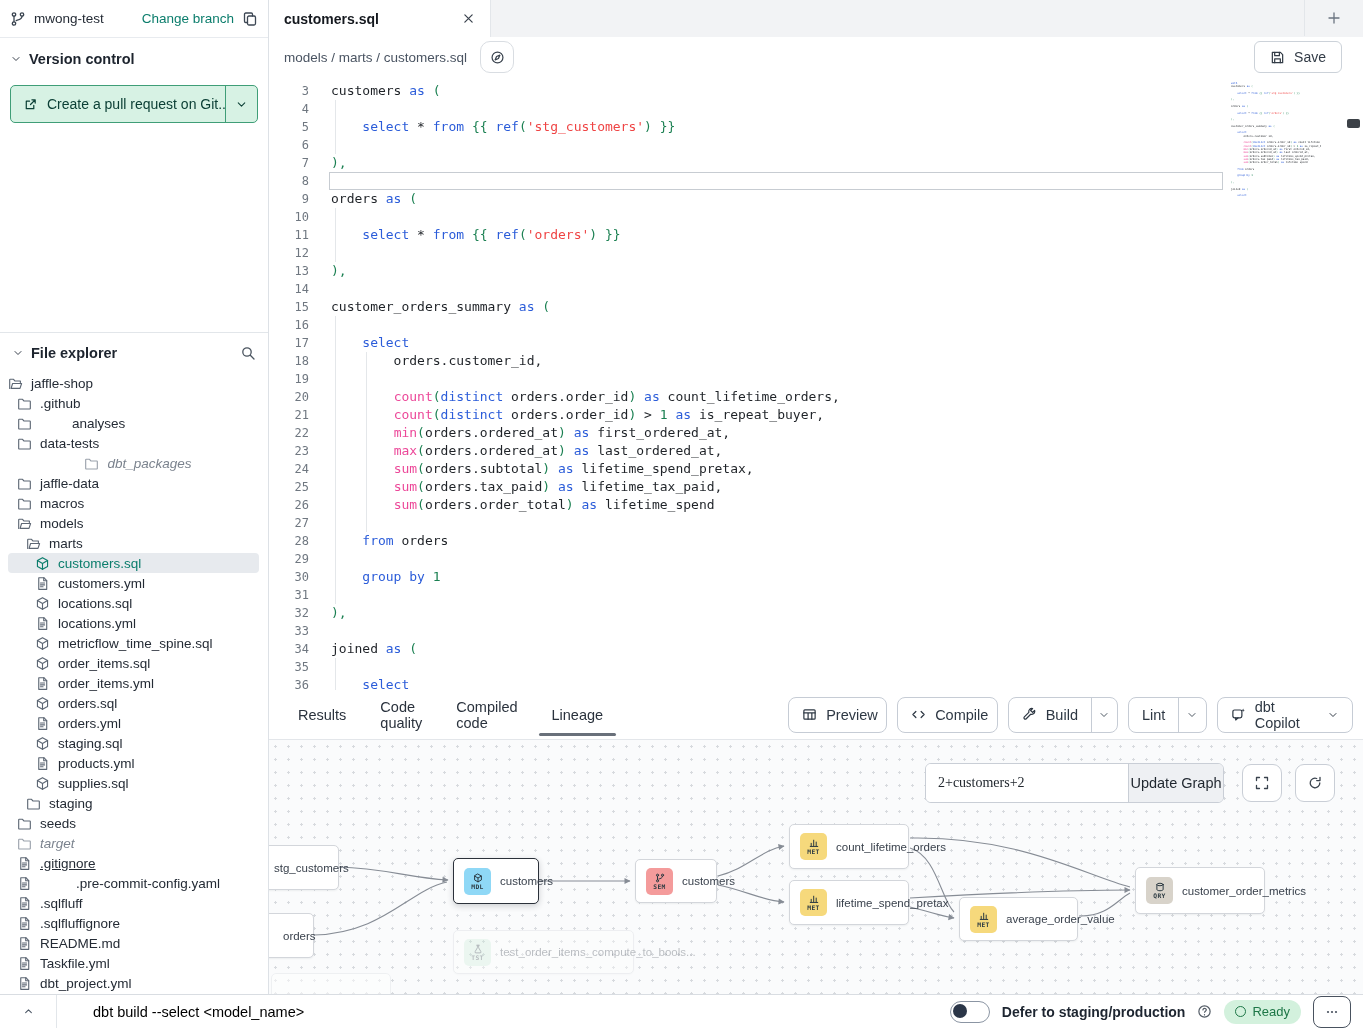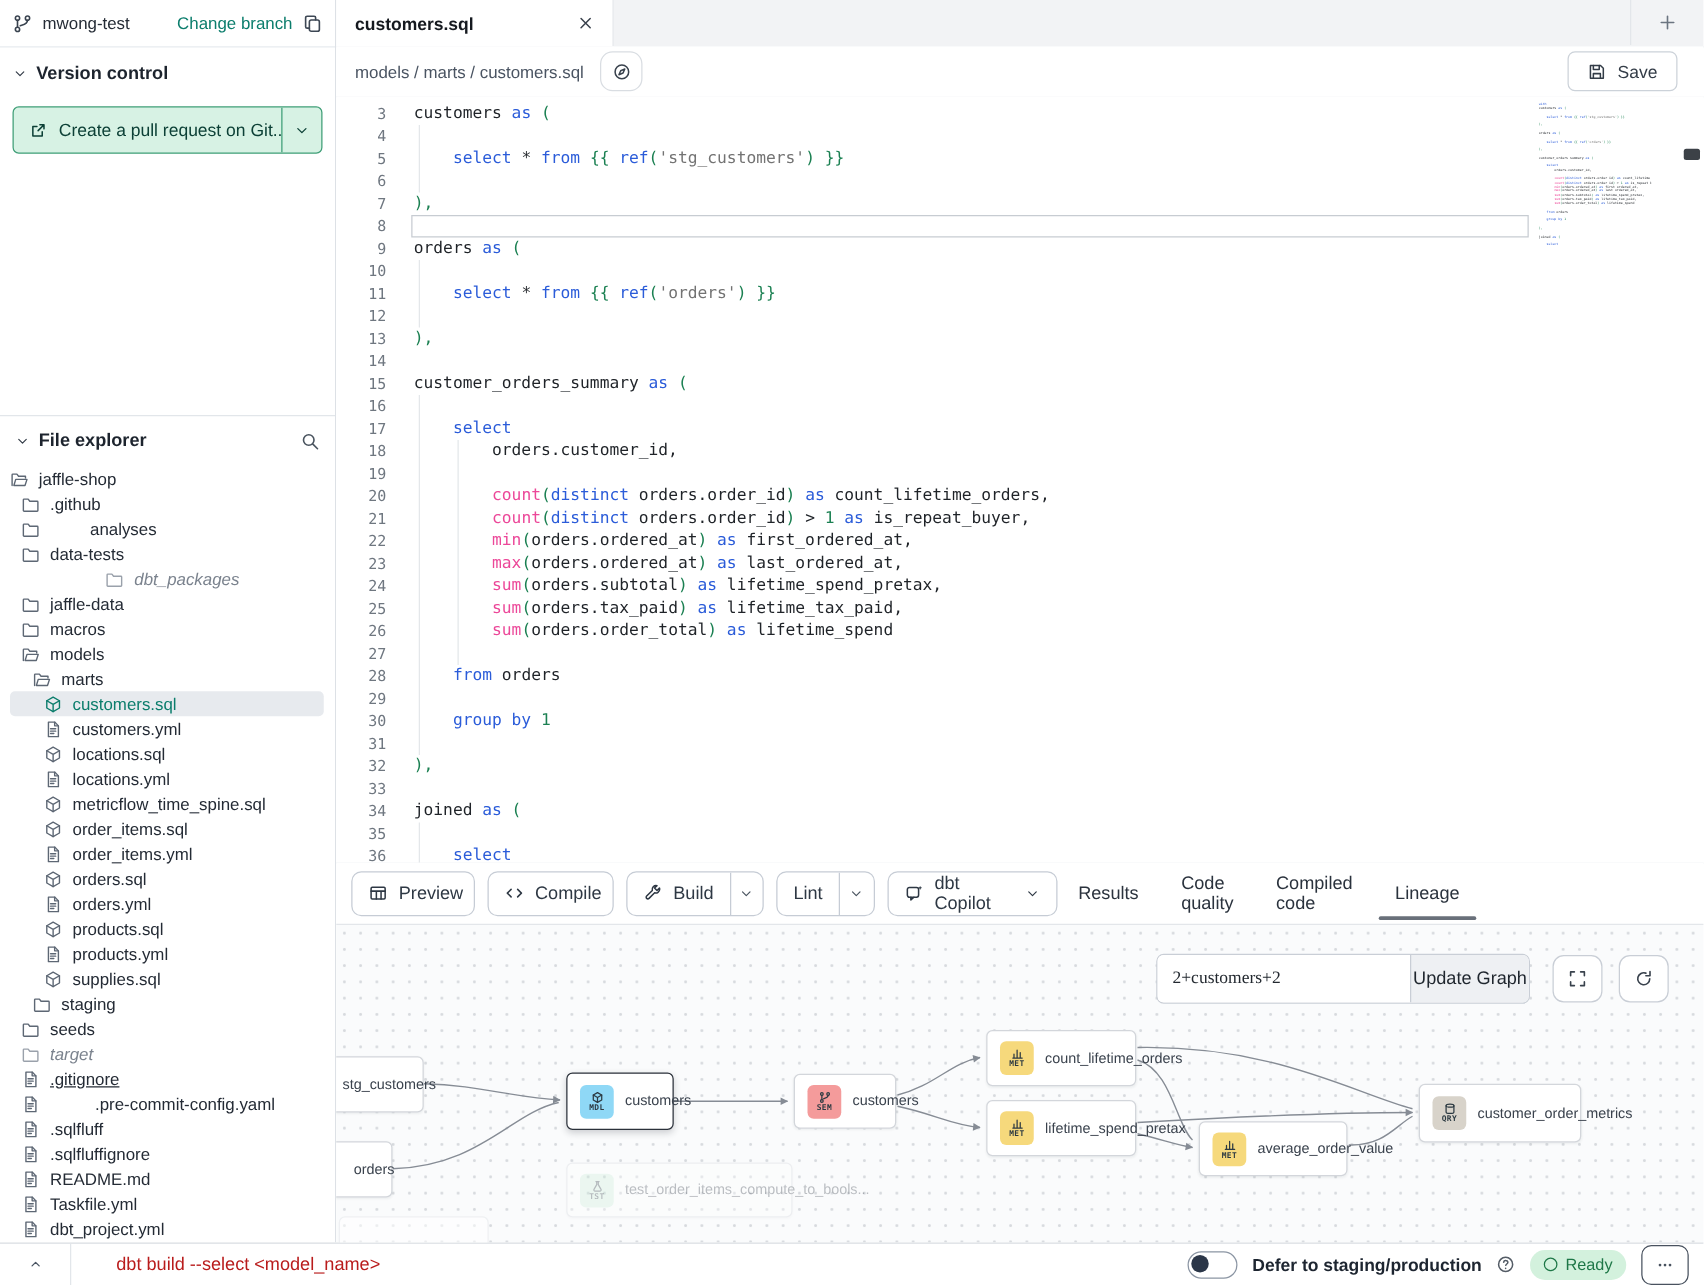--- a/index.html
+++ b/index.html
@@ -50,7 +50,7 @@
   .cl{height:18px;display:flex;font-size:13px;line-height:18px}
   .ln{width:40px;text-align:right;color:#6f7780;font-size:12px;flex:none}
   .ct{margin-left:22px;white-space:pre}
-  .tk-k{color:#2b5cd9}.tk-f{color:#ec4899}.tk-s{color:#737373}.tk-g{color:#1b8052}.tk-d{color:#1f2328}
+  .tk-k{color:#2b5cd9}.tk-f{color:#ec4899}.tk-s{color:#ef4444}.tk-g{color:#1b8052}.tk-d{color:#1f2328}
   .guide{position:absolute;width:1px;background:#e4e7ea;z-index:1}
   .cursor-line{position:absolute;left:60px;width:894px;height:18px;border:1px solid #c7ccd2;background:#fff;z-index:0;box-sizing:border-box}
   #minimap{position:absolute;top:5px;right:42px;width:90px;font-size:2.6px;line-height:3.3px;font-family:"DejaVu Sans Mono",monospace;z-index:3}

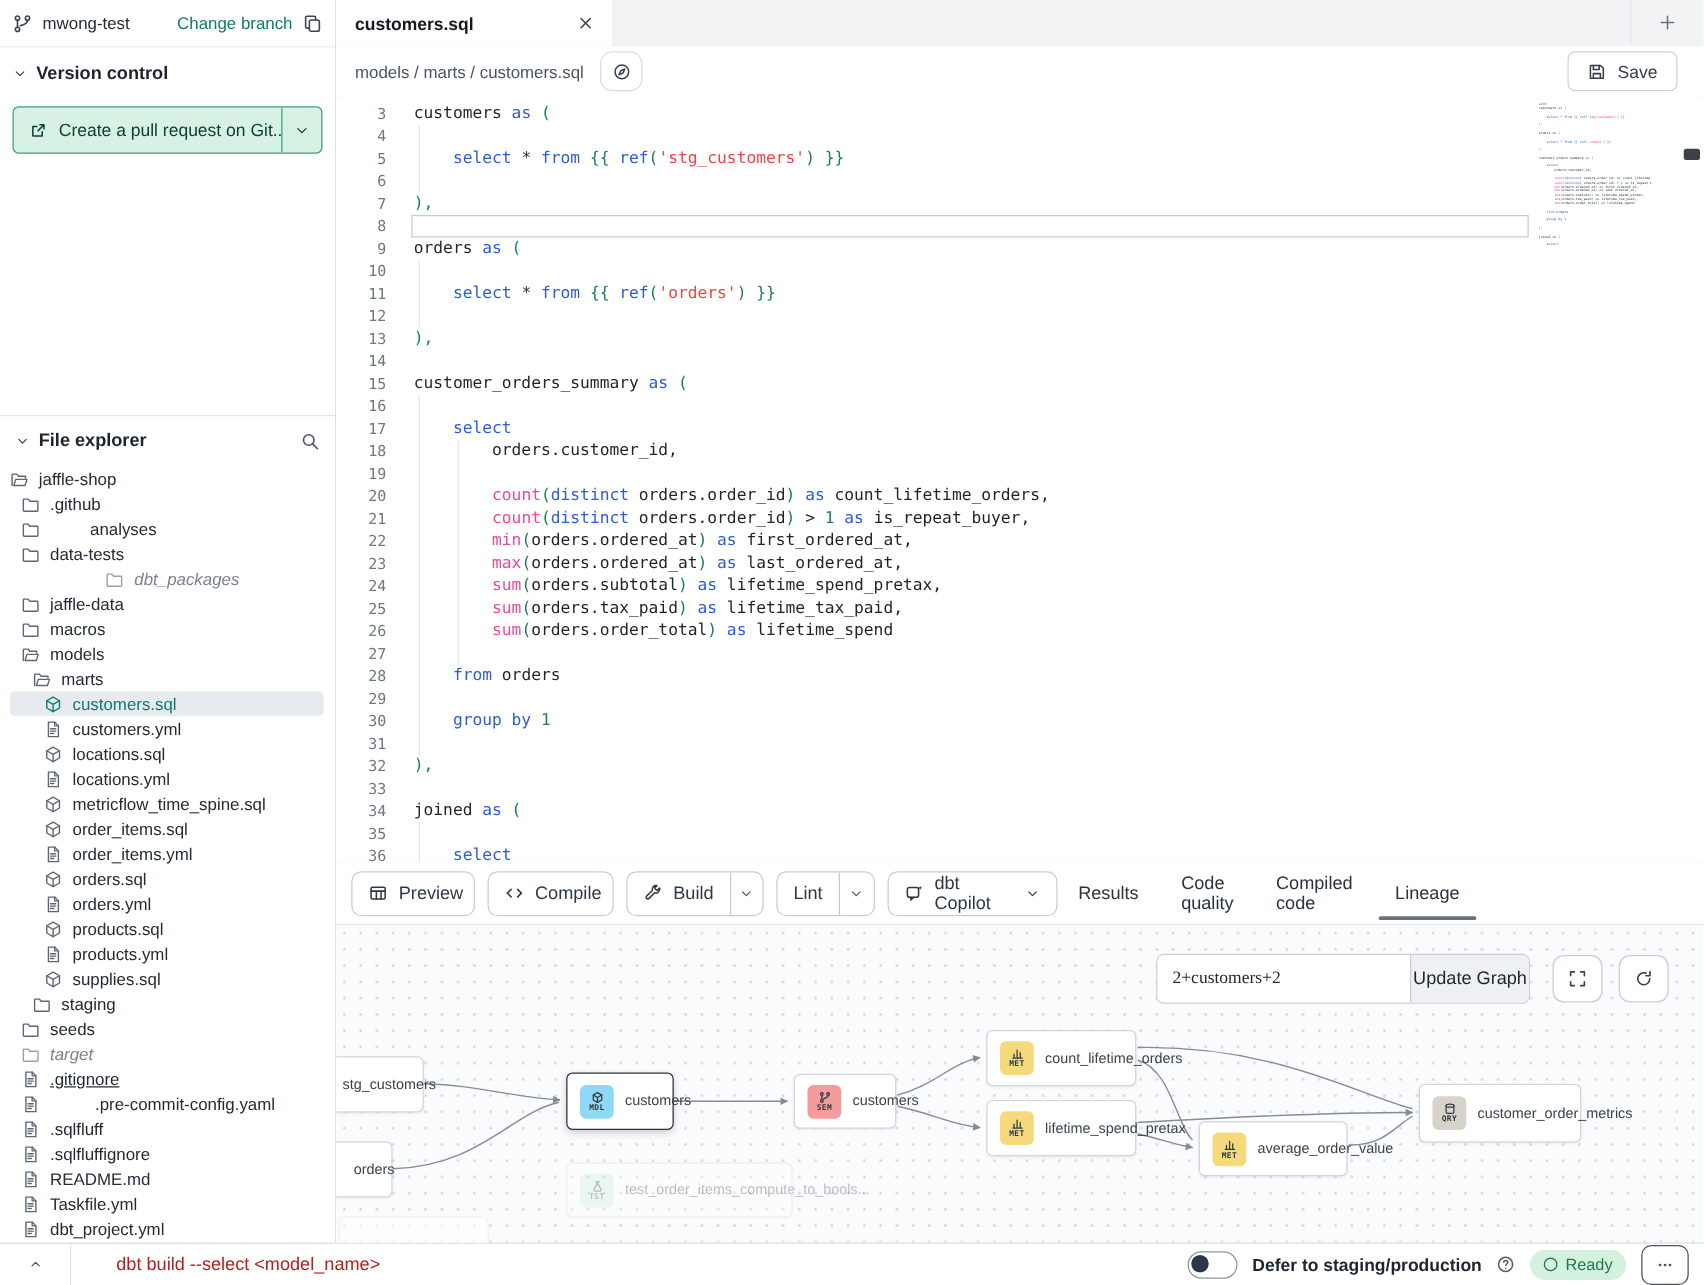--- a/index.html
+++ b/index.html
@@ -672,80 +672,80 @@
       </div>
 
     <div id="toolbar">
-      <div id="toolbar-buttons">
-          <div class="tbtn">
-            <div class="tseg-main">
-              <span class="ic">
-                <svg viewBox="0 0 16 16">
-                  <rect x="2" y="3" width="12" height="10" rx="1"></rect>
-                  <path d="M2 6.3h12M6.5 6.3V13M10.5 6.3V13"></path>
-                </svg>
-              </span>
-              <span>Preview</span>
-            </div>
-          </div>
-          <div class="tbtn">
-            <div class="tseg-main">
-              <span class="ic">
-                <svg viewBox="0 0 16 16">
-                  <path d="M5.2 4.8L2 8l3.2 3.2M10.8 4.8L14 8l-3.2 3.2"></path>
-                </svg>
-              </span>
-              <span>Compile</span>
-            </div>
-          </div>
-          <div class="tbtn">
-            <div class="tseg-main">
-              <span class="ic">
-                <svg viewBox="0 0 16 16">
-                  <path d="M13.6 4.7a3.3 3.3 0 0 1-4.3 3L4.5 12.5a1.4 1.4 0 0 1-2-2l4.8-4.8a3.3 3.3 0 0 1 4-4.1L9.2 3.7l2.1 2.1 2.1-2.1c.1.3.2.7.2 1z"></path>
-                </svg>
-              </span>
-              <span>Build</span>
-            </div>
-            <div class="tseg-drop">
-              <span class="ic chev">
-                <svg viewBox="0 0 16 16">
-                  <path d="M4 6l4 4 4-4"></path>
-                </svg>
-              </span>
-            </div>
-          </div>
-          <div class="tbtn">
-            <div class="tseg-main">
-              <span>Lint</span>
-            </div>
-            <div class="tseg-drop">
-              <span class="ic chev">
-                <svg viewBox="0 0 16 16">
-                  <path d="M4 6l4 4 4-4"></path>
-                </svg>
-              </span>
-            </div>
-          </div>
-          <div class="tbtn">
-            <div class="tseg-main">
-              <span class="ic">
-                <svg viewBox="0 0 16 16">
-                  <rect x="2" y="3.2" width="9.6" height="8.3" rx="1.8"></rect>
-                  <path d="M5 11.5v2.3l2.6-2.3"></path>
-                  <path d="M12.9 1.7l.5 1.3 1.3.5-1.3.5-.5 1.3-.5-1.3-1.3-.5 1.3-.5z" fill="currentColor" stroke="none"></path>
-                </svg>
-              </span>
-              <span>dbt Copilot</span>
-              <span class="ic chev">
-                <svg viewBox="0 0 16 16">
-                  <path d="M4 6l4 4 4-4"></path>
-                </svg>
-              </span>
-            </div>
-          </div>
-        </div>
       <div id="panel-tabs">
           <div class="ptab">Results</div>
           <div class="ptab">Code quality</div>
           <div class="ptab">Compiled code</div>
           <div class="ptab active">Lineage</div>
+        </div>
+      <div id="toolbar-buttons">
+          <div class="tbtn">
+            <div class="tseg-main">
+              <span class="ic">
+                <svg viewBox="0 0 16 16">
+                  <rect x="2" y="3" width="12" height="10" rx="1"></rect>
+                  <path d="M2 6.3h12M6.5 6.3V13M10.5 6.3V13"></path>
+                </svg>
+              </span>
+              <span>Preview</span>
+            </div>
+          </div>
+          <div class="tbtn">
+            <div class="tseg-main">
+              <span class="ic">
+                <svg viewBox="0 0 16 16">
+                  <path d="M5.2 4.8L2 8l3.2 3.2M10.8 4.8L14 8l-3.2 3.2"></path>
+                </svg>
+              </span>
+              <span>Compile</span>
+            </div>
+          </div>
+          <div class="tbtn">
+            <div class="tseg-main">
+              <span class="ic">
+                <svg viewBox="0 0 16 16">
+                  <path d="M13.6 4.7a3.3 3.3 0 0 1-4.3 3L4.5 12.5a1.4 1.4 0 0 1-2-2l4.8-4.8a3.3 3.3 0 0 1 4-4.1L9.2 3.7l2.1 2.1 2.1-2.1c.1.3.2.7.2 1z"></path>
+                </svg>
+              </span>
+              <span>Build</span>
+            </div>
+            <div class="tseg-drop">
+              <span class="ic chev">
+                <svg viewBox="0 0 16 16">
+                  <path d="M4 6l4 4 4-4"></path>
+                </svg>
+              </span>
+            </div>
+          </div>
+          <div class="tbtn">
+            <div class="tseg-main">
+              <span>Lint</span>
+            </div>
+            <div class="tseg-drop">
+              <span class="ic chev">
+                <svg viewBox="0 0 16 16">
+                  <path d="M4 6l4 4 4-4"></path>
+                </svg>
+              </span>
+            </div>
+          </div>
+          <div class="tbtn">
+            <div class="tseg-main">
+              <span class="ic">
+                <svg viewBox="0 0 16 16">
+                  <rect x="2" y="3.2" width="9.6" height="8.3" rx="1.8"></rect>
+                  <path d="M5 11.5v2.3l2.6-2.3"></path>
+                  <path d="M12.9 1.7l.5 1.3 1.3.5-1.3.5-.5 1.3-.5-1.3-1.3-.5 1.3-.5z" fill="currentColor" stroke="none"></path>
+                </svg>
+              </span>
+              <span>dbt Copilot</span>
+              <span class="ic chev">
+                <svg viewBox="0 0 16 16">
+                  <path d="M4 6l4 4 4-4"></path>
+                </svg>
+              </span>
+            </div>
+          </div>
         </div>
     </div>
 

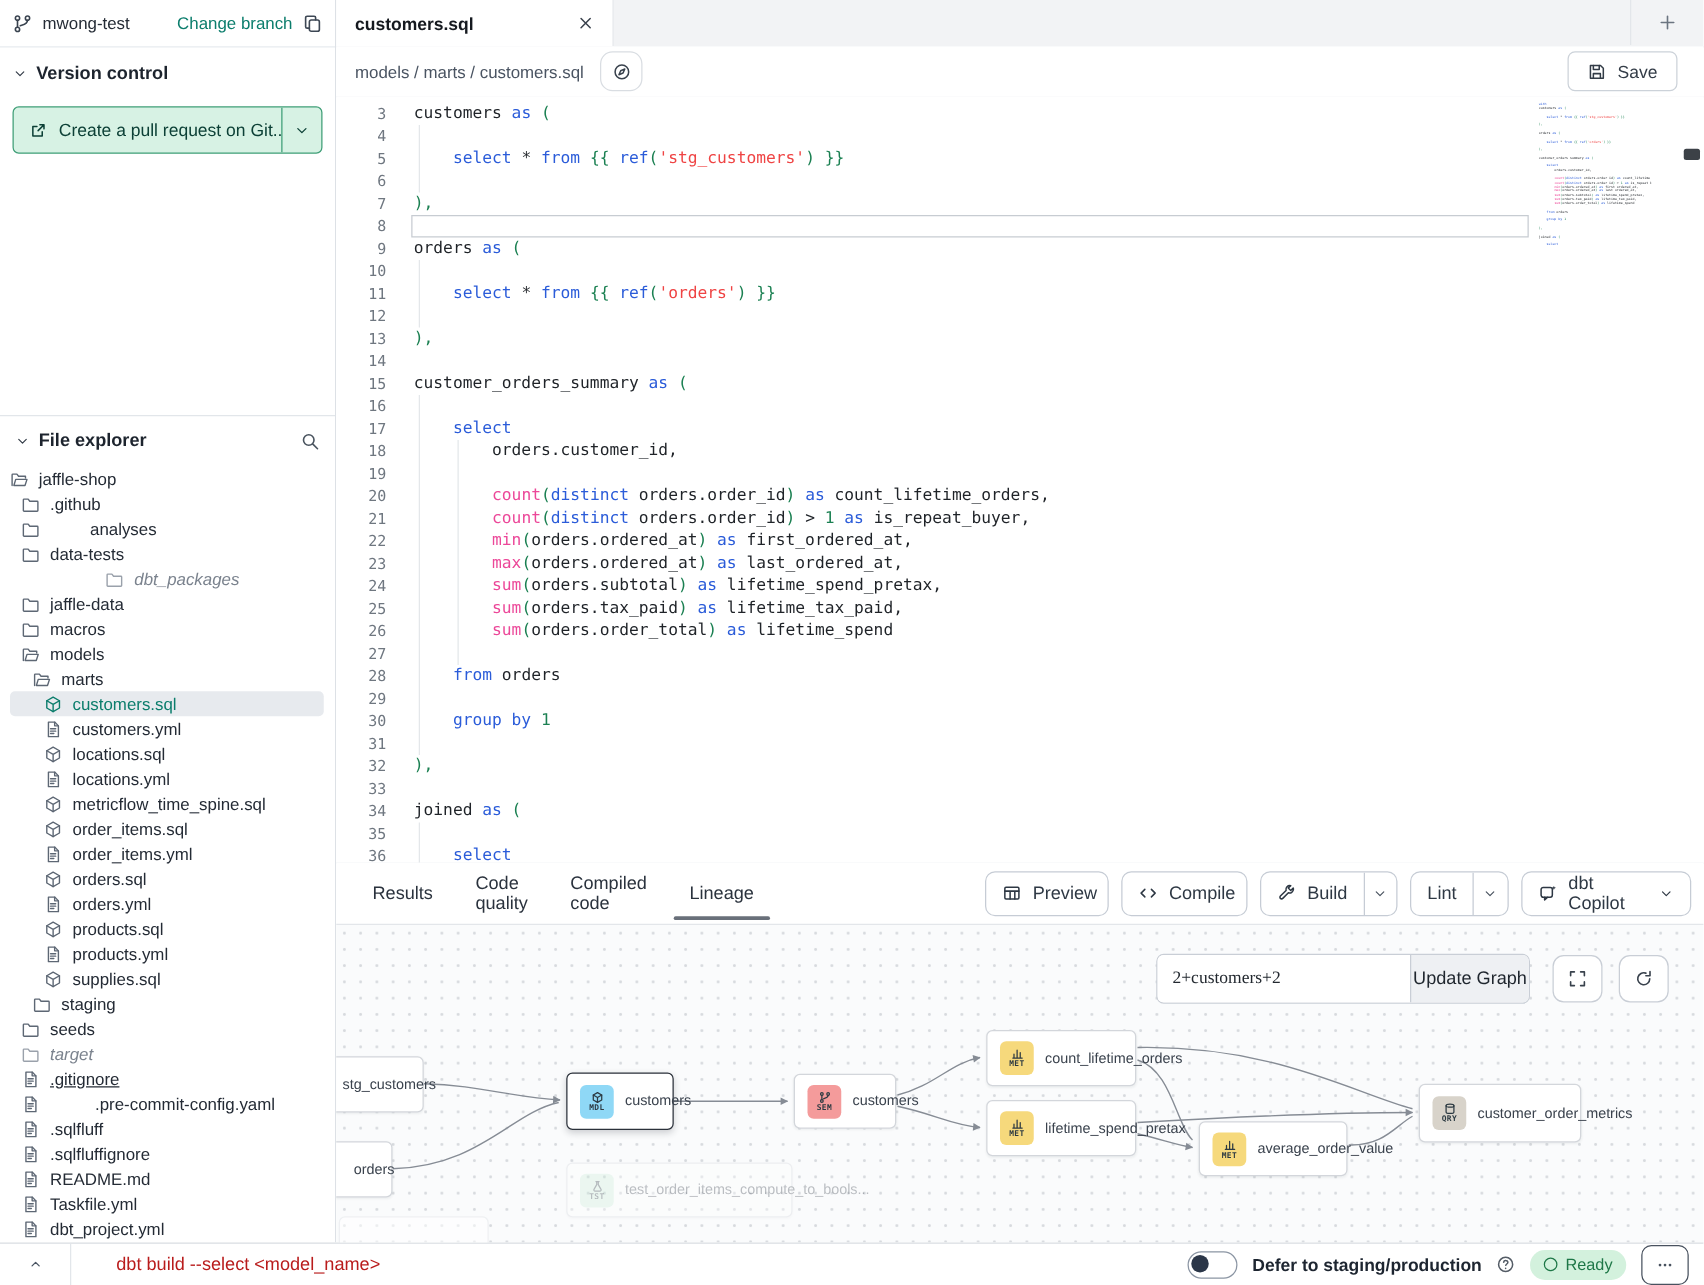--- a/index.html
+++ b/index.html
@@ -332,7 +332,7 @@
                 <path d="M2.6 4.9L8 8l5.4-3.1M8 8v6.2"></path>
               </svg>
             </span>
-            <span class="fe-label">products.sql</span>
+            <span class="fe-label">staging.sql</span>
           </div>
           <div class="fe-row" style="padding-left: 27px;">
             <span class="ic fe-ic">

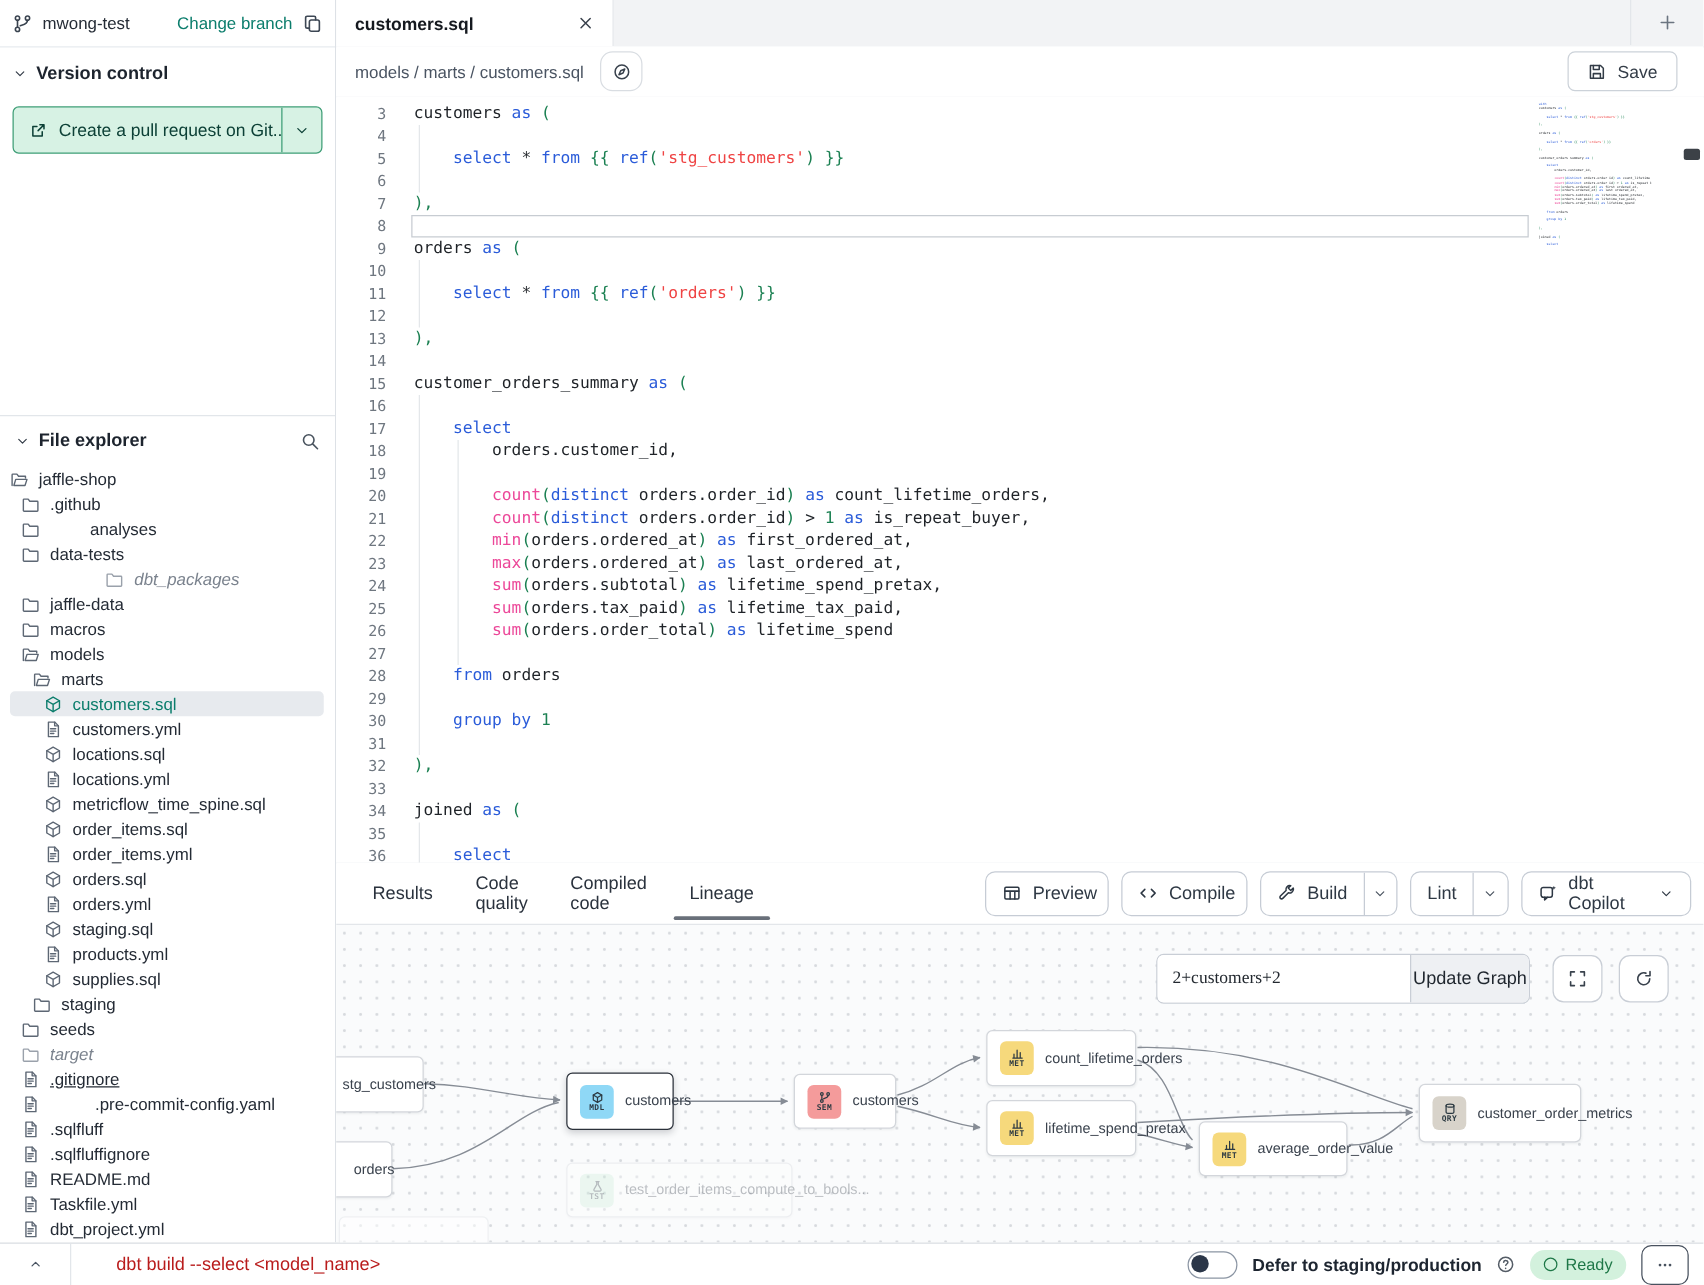--- a/index.html
+++ b/index.html
@@ -92,7 +92,7 @@
   #statusbar{position:absolute;left:0;bottom:0;width:100%;height:34px;background:#fff;border-top:1px solid #d9dde2;display:flex;align-items:center;box-sizing:border-box}
   .sb-collapse{width:56px;display:flex;align-items:center;justify-content:center;color:#4a5563;cursor:pointer}
   .sb-vdivider{width:1px;height:33px;background:#e2e6ea}
-  .sb-cmd{margin-left:36px;font-size:14.5px;color:#b91c1c}
+  .sb-cmd{margin-left:36px;font-size:14.5px;color:#000000}
   .sb-right{margin-left:auto;display:flex;align-items:center;gap:12px;padding-right:12px}
   .toggle{width:38px;height:20px;border:1px solid #8b95a3;border-radius:11px;position:relative;background:#fff;cursor:pointer}
   .knob{position:absolute;left:2px;top:2px;width:14px;height:14px;border-radius:50%;background:#2b3648}

